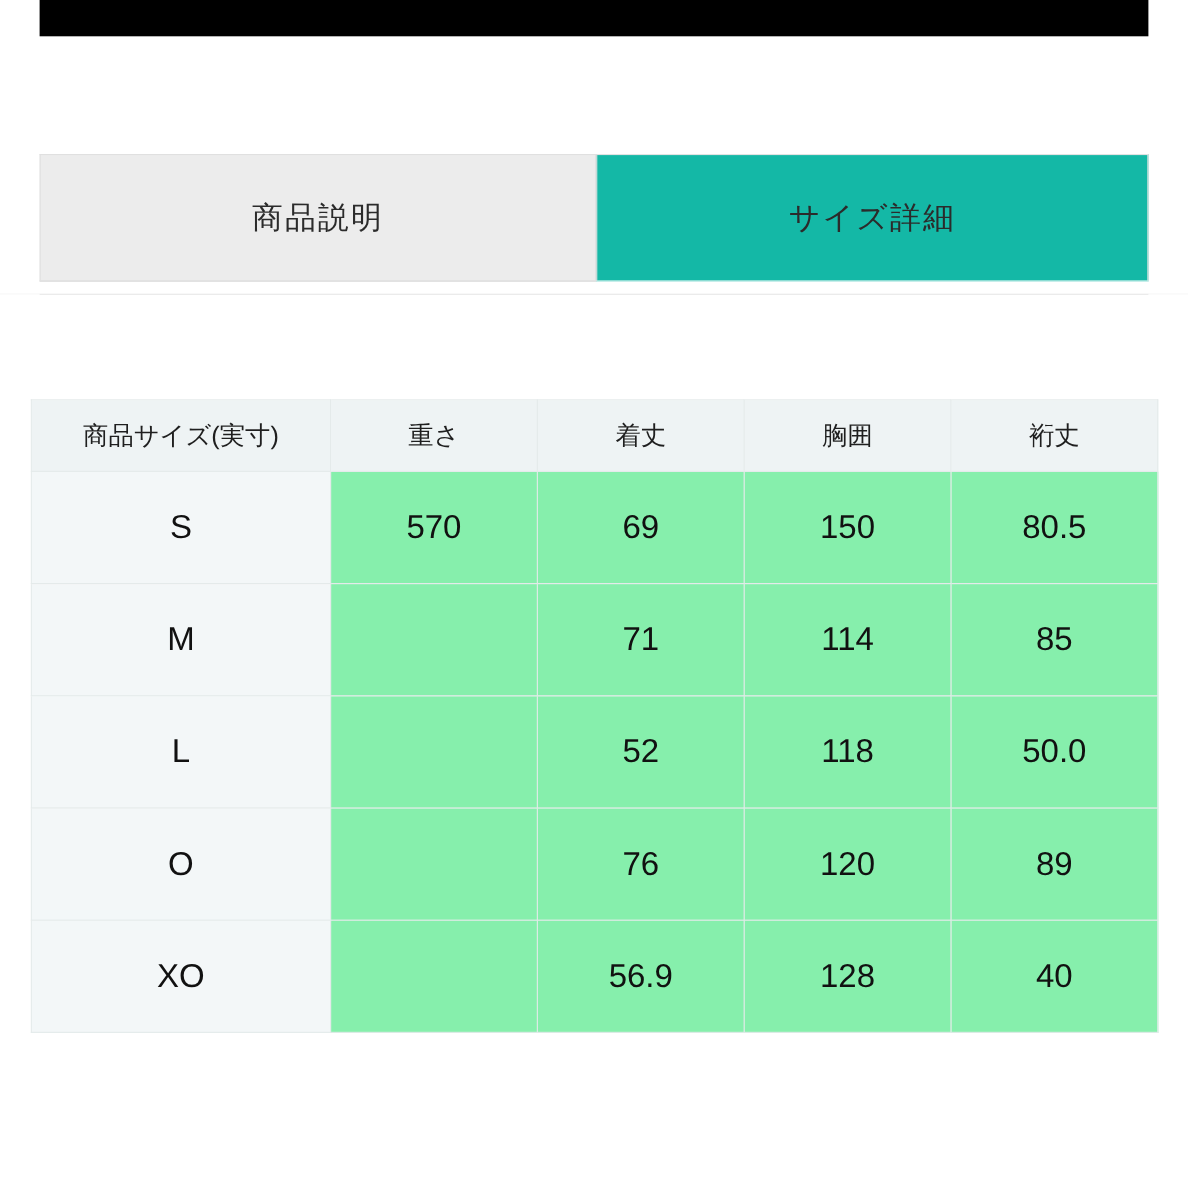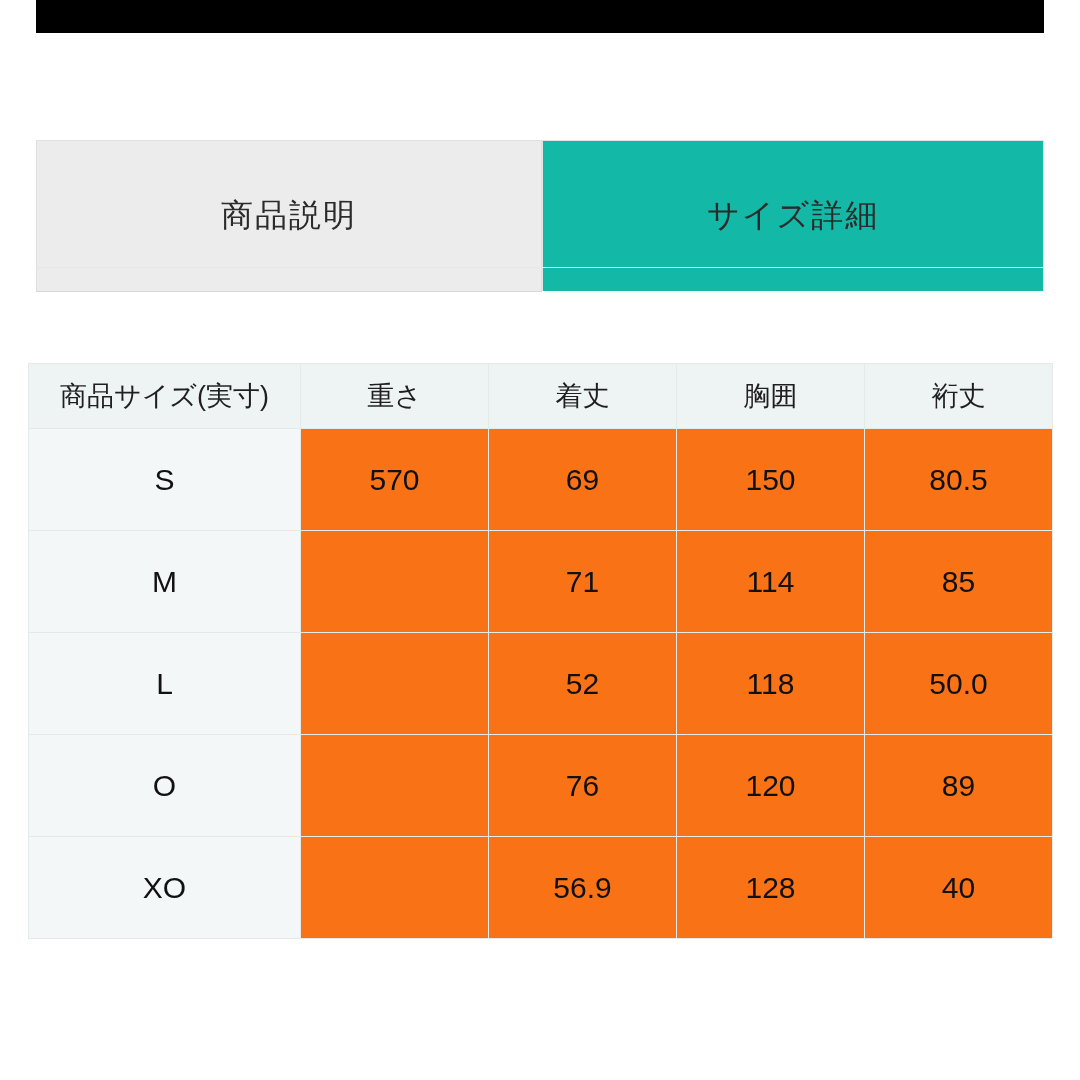--- a/index.html
+++ b/index.html
@@ -42,12 +42,12 @@
   .tab {
     position: absolute;
     top: 0;
-    height: 152px;
+    height: 116px;
     box-sizing: border-box;
     display: flex;
     align-items: center;
     justify-content: center;
-    font-size: 32px;
+    font-size: 28px;
     letter-spacing: 2px;
     color: #2b2b2b;
   }

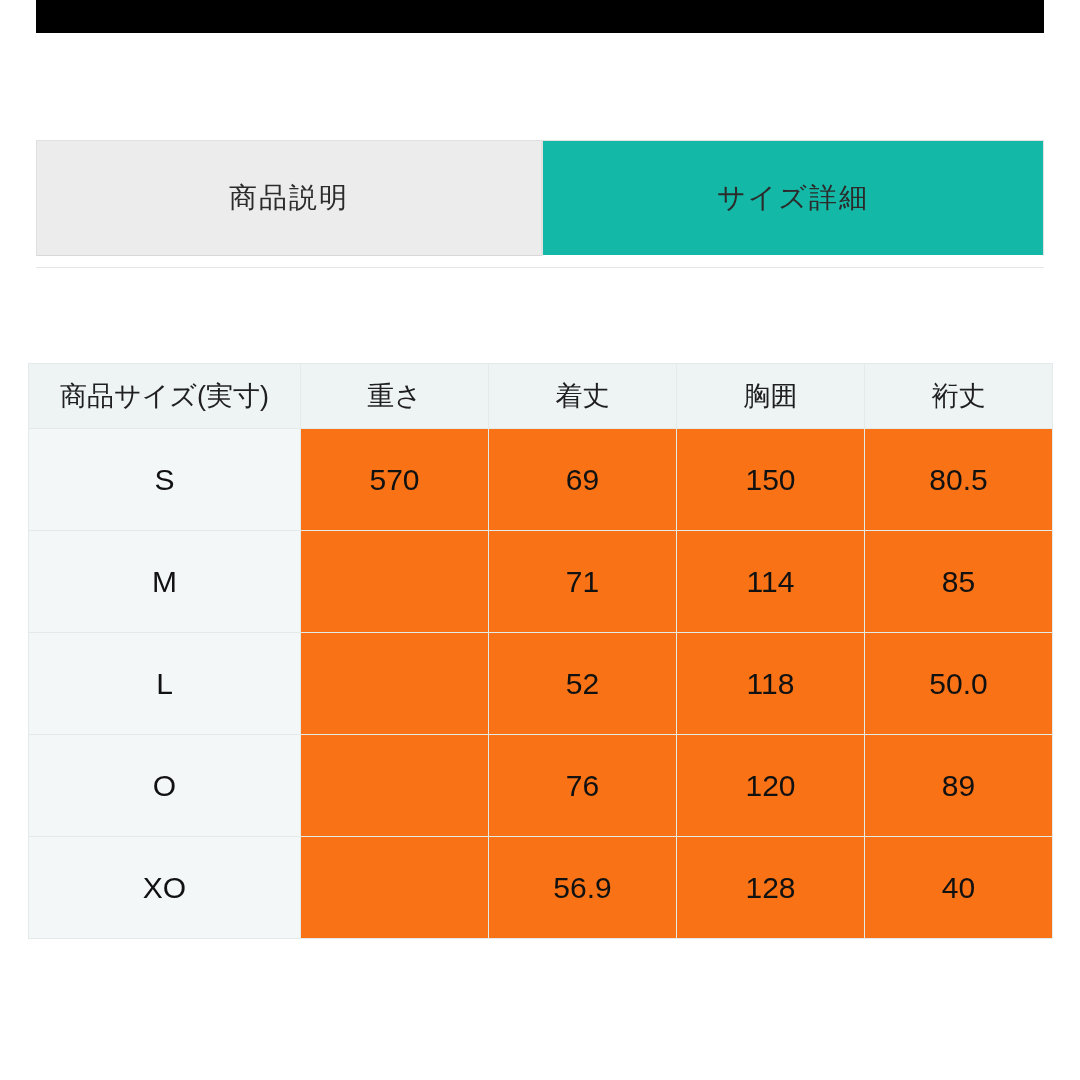--- a/index.html
+++ b/index.html
@@ -109,7 +109,7 @@
   .size-table thead th {
     background: #eef3f4;
     height: 62px;
-    font-size: 27px;
+    font-size: 23px;
     color: #1f1f1f;
   }
   .size-table tbody td {

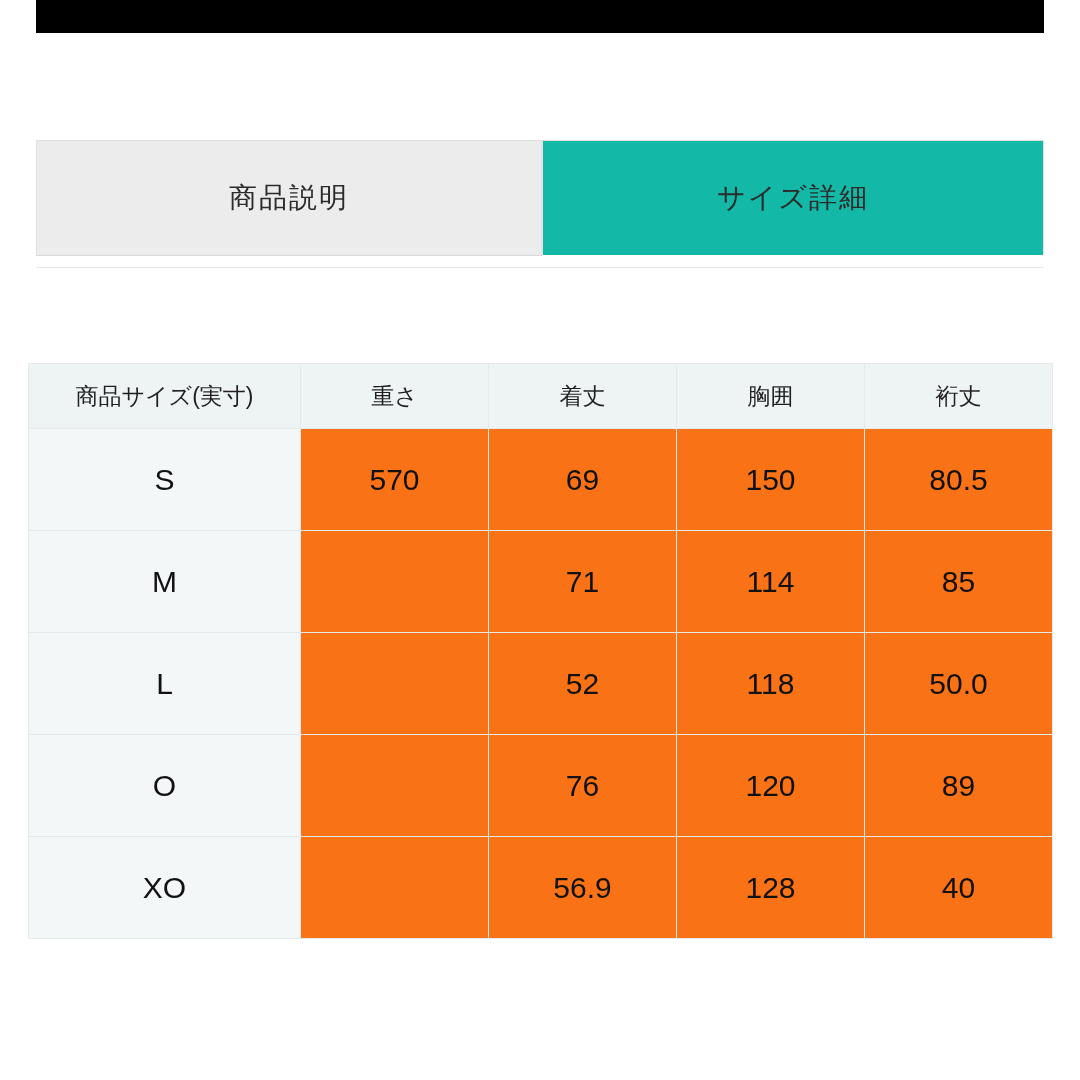--- a/index.html
+++ b/index.html
@@ -121,7 +121,7 @@
     background: #f3f7f8;
   }
   .size-table tbody td.value-cell {
-    background: #f97316;
+    background: #86efac;
   }
   .col-label { width: 272px; }
   .col-1 { width: 188px; }

